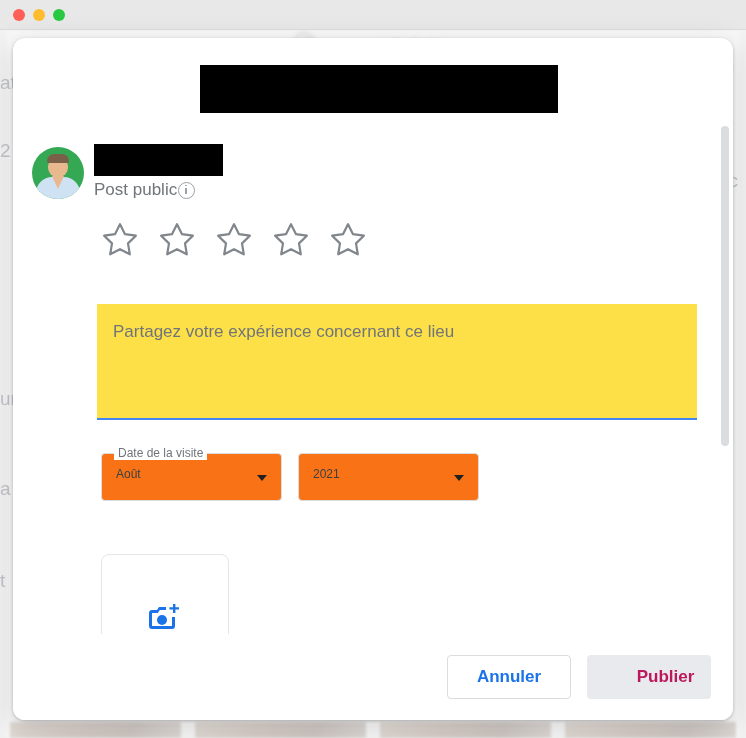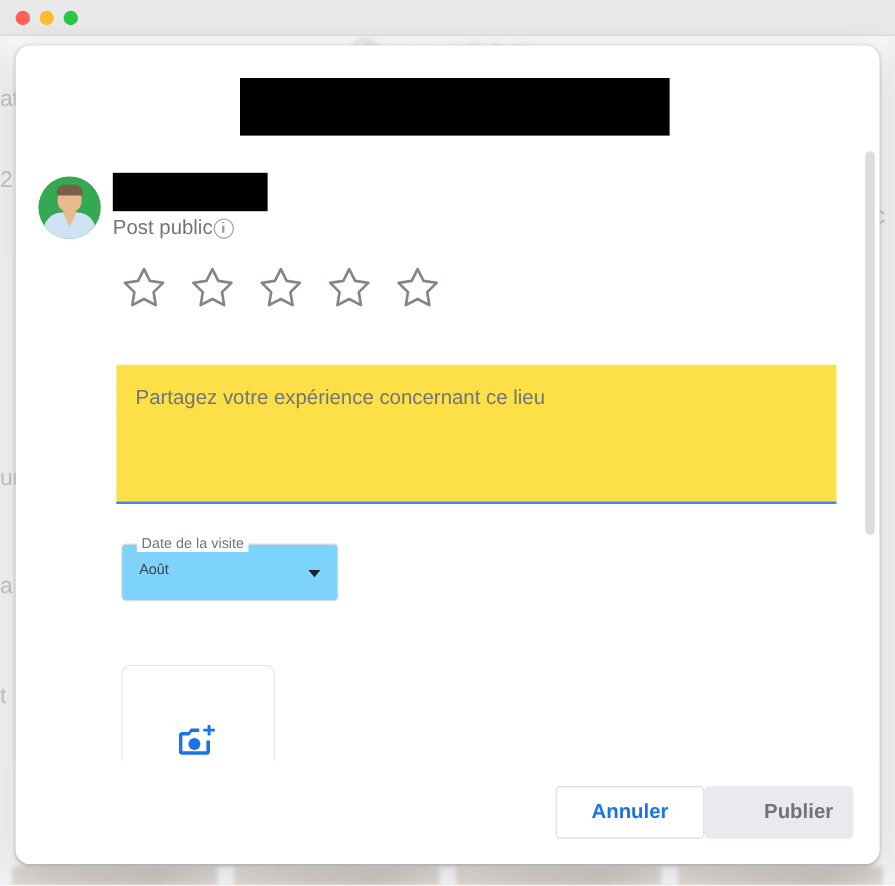--- a/index.html
+++ b/index.html
@@ -227,7 +227,7 @@
     height: 48px;
     border: 1px solid #dadce0;
     border-radius: 4px;
-    background: #7dd3fc;
+    background: #f97316;
   }
   .select-month { left: 88px; top: 415px; width: 181px; }
   .select-year  { left: 285px; top: 415px; width: 181px; }

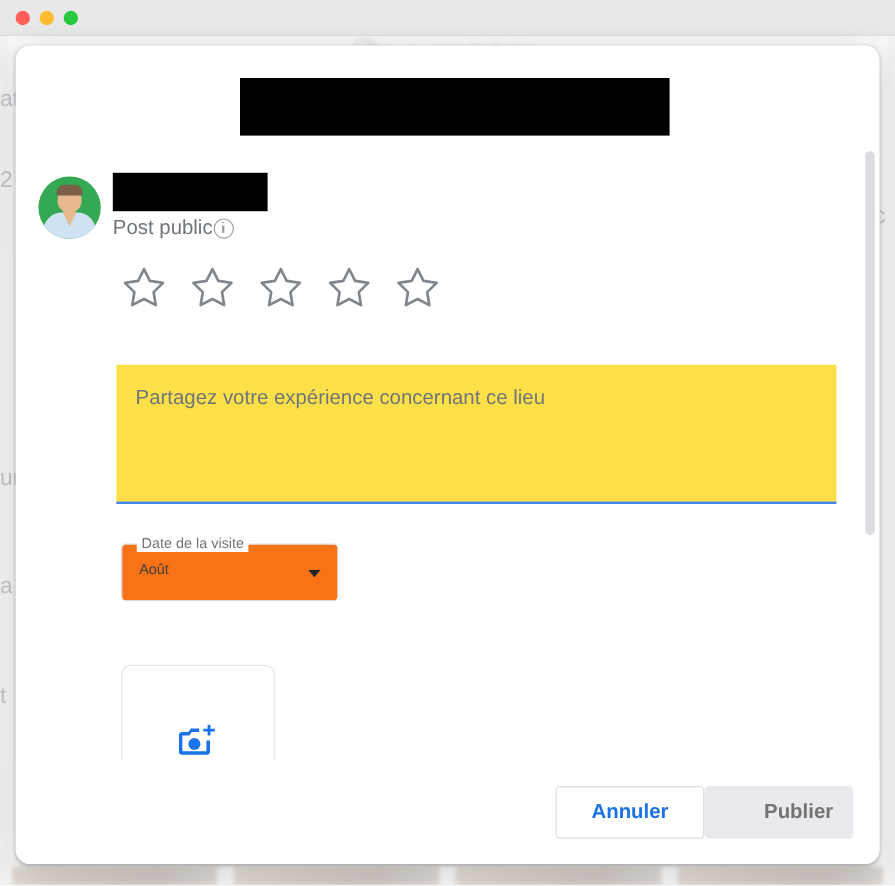--- a/index.html
+++ b/index.html
@@ -397,6 +397,10 @@
       <span class="select-caret"></span>
     </div>
 
+    <div class="select select-year">
+      <span class="select-value">2021</span>
+      <span class="select-caret"></span>
+    </div>
 
     <div class="photo-tile">
       <svg class="camera-icon" viewBox="0 0 32 26">

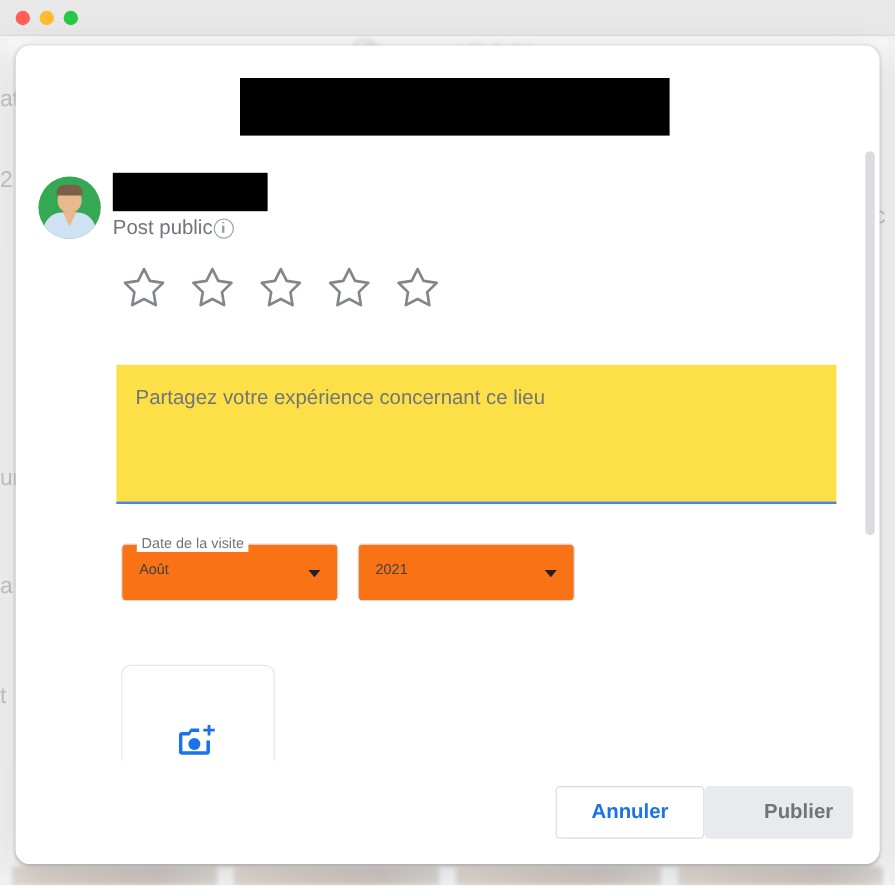--- a/index.html
+++ b/index.html
@@ -280,6 +280,7 @@
     display: flex;
     align-items: center;
     justify-content: flex-end;
+    gap: 16px;
     padding-right: 22px;
   }
   .btn {

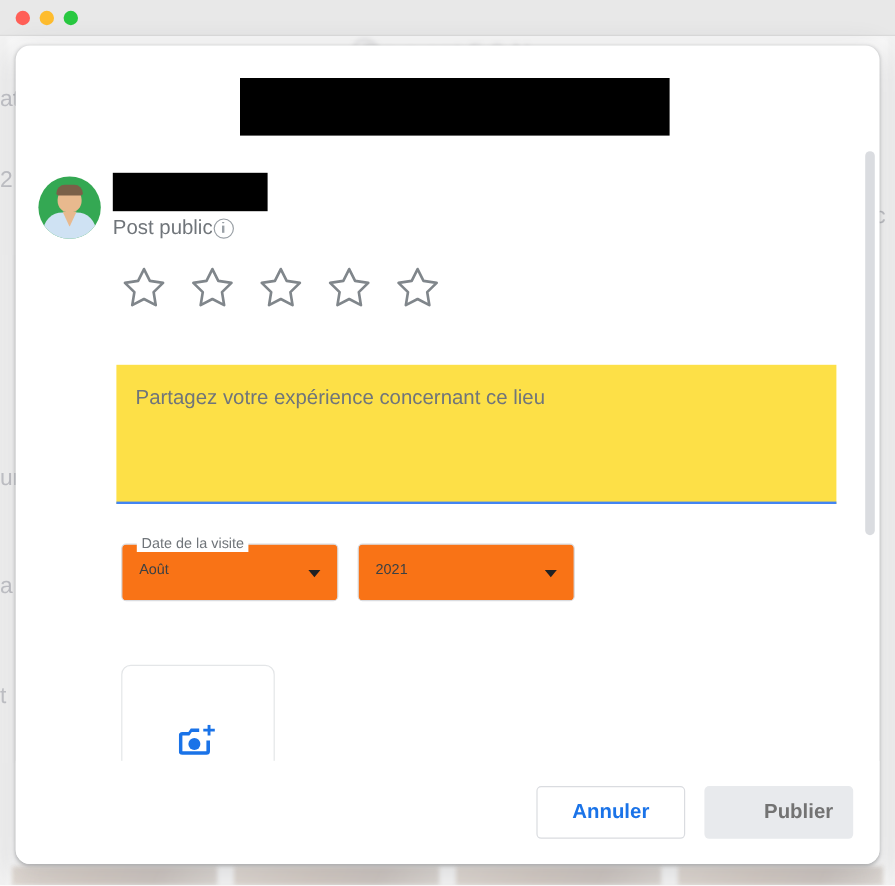--- a/index.html
+++ b/index.html
@@ -303,7 +303,7 @@
   }
   .btn-publish {
     background: #e8eaed;
-    color: #737373;
+    color: #be185d;
     cursor: default;
     padding-left: 33px;
   }

